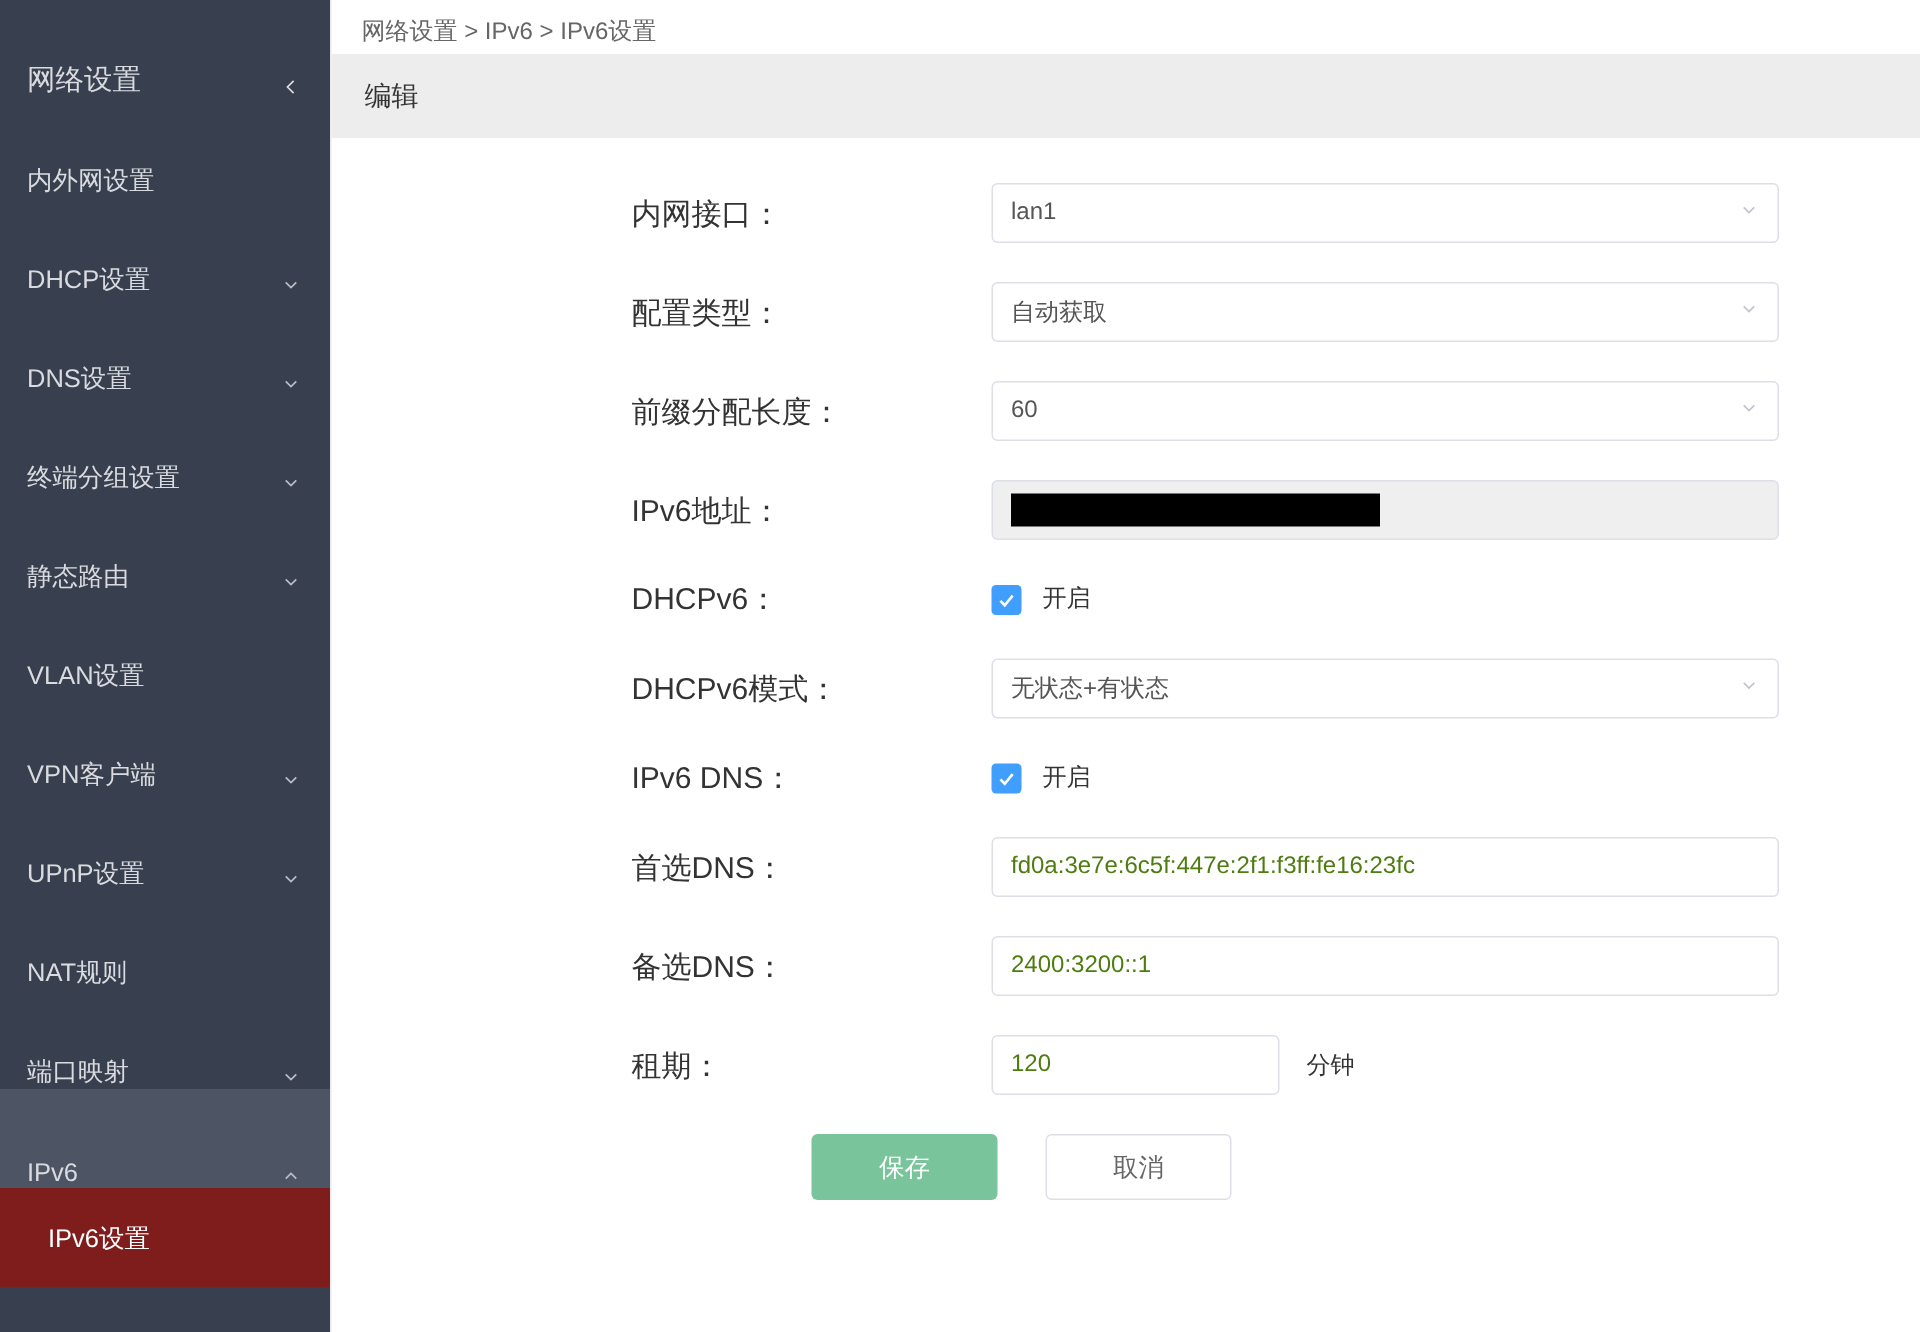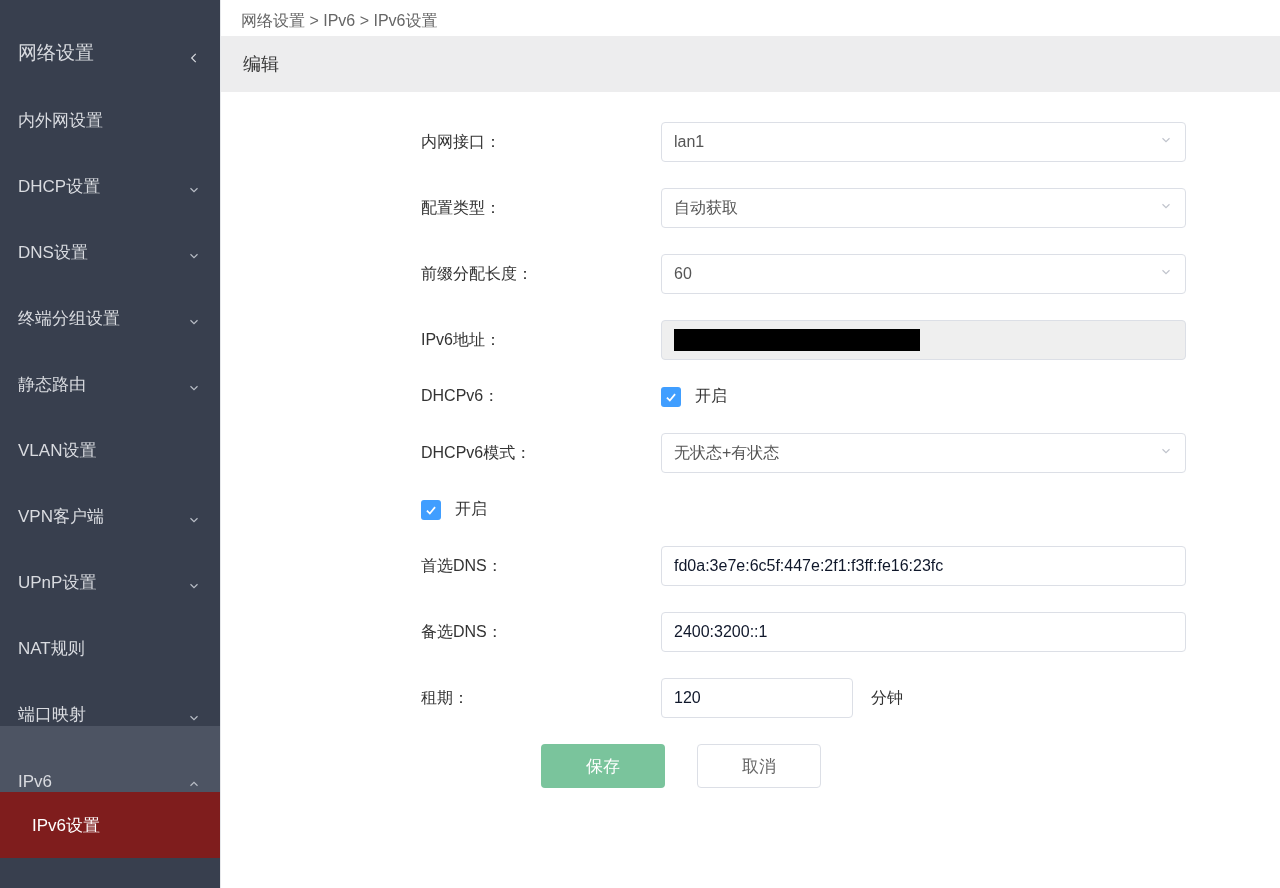--- a/index.html
+++ b/index.html
@@ -25,7 +25,7 @@
 
 .form { padding: 30px 30px 0 200px; }
 .row { display: flex; align-items: center; margin-bottom: 26px; }
-.row .label { width: 240px; font-size: 16px; color: #333; }
+.row .label { width: 240px; font-size: 20px; color: #333; }
 .row .control { flex: 1; max-width: 525px; display: flex; align-items: center; }
 .row .suffix { margin-left: 18px; color: #333; font-size: 16px; }
 

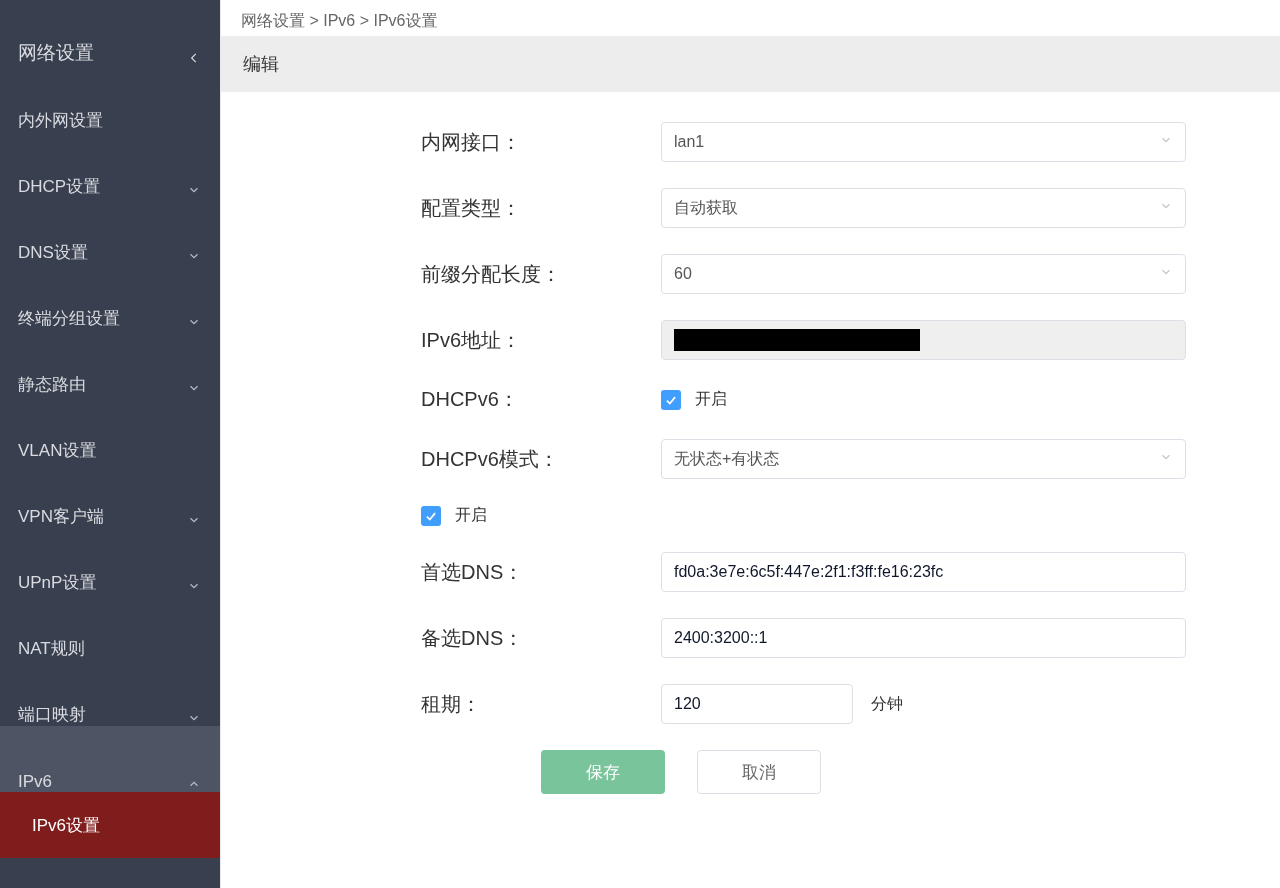--- a/index.html
+++ b/index.html
@@ -226,6 +226,7 @@
       </div>
 
       <div class="row">
+        <div class="label">IPv6 DNS：</div>
         <div class="control">
           <div class="checkbox-wrap">
             <span class="checkbox">

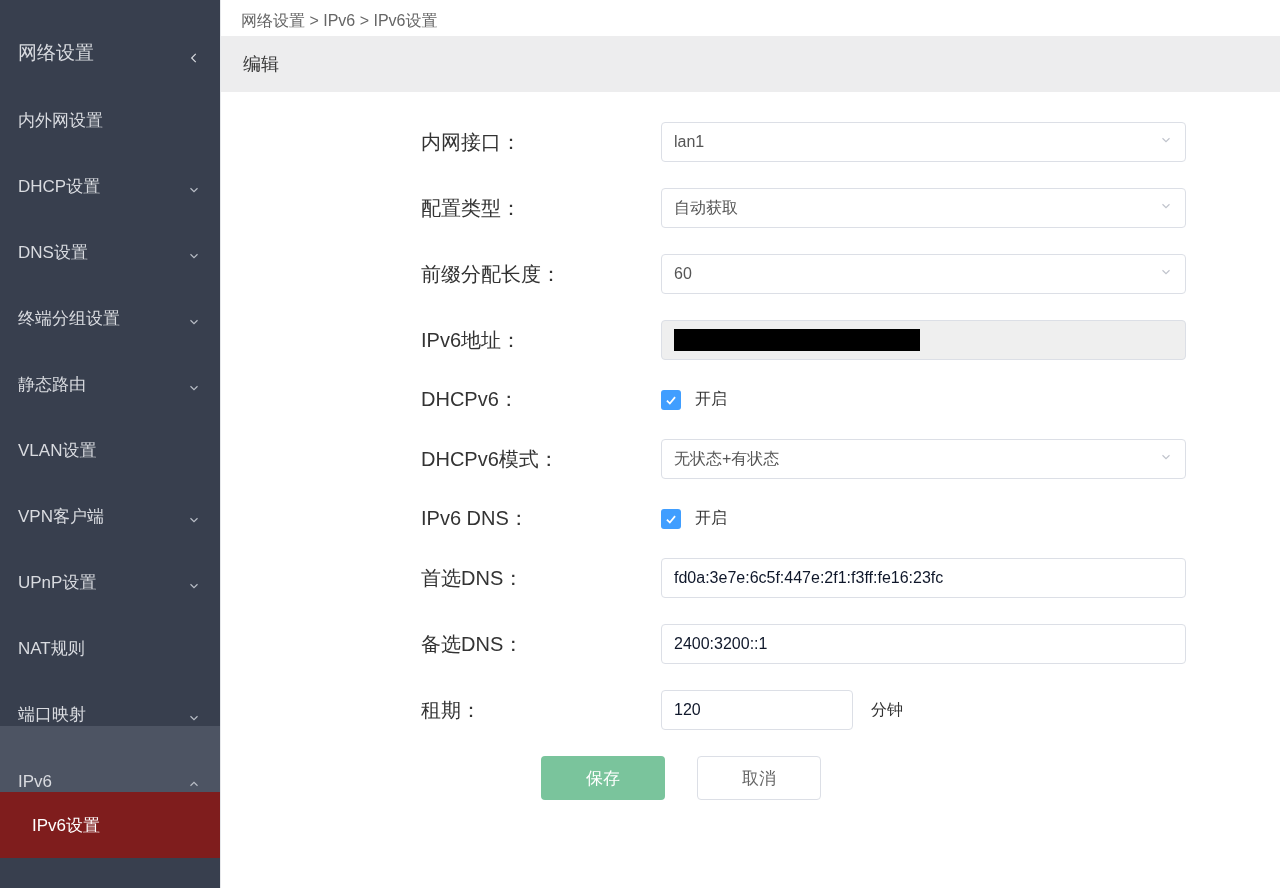--- a/index.html
+++ b/index.html
@@ -42,7 +42,7 @@
 
 .input-narrow { width: 192px; }
 
-input.textbox { border: none; outline: none; width: 100%; height: 100%; font-size: 16px; color: #0f172a; background: transparent; }
+input.textbox { border: none; outline: none; width: 100%; height: 100%; font-size: 16px; color: #4d7c0f; background: transparent; }
 
 .checkbox-wrap { display: flex; align-items: center; gap: 14px; }
 .checkbox { width: 20px; height: 20px; border-radius: 3px; background: #409eff; display: inline-flex; align-items: center; justify-content: center; cursor: pointer; }

